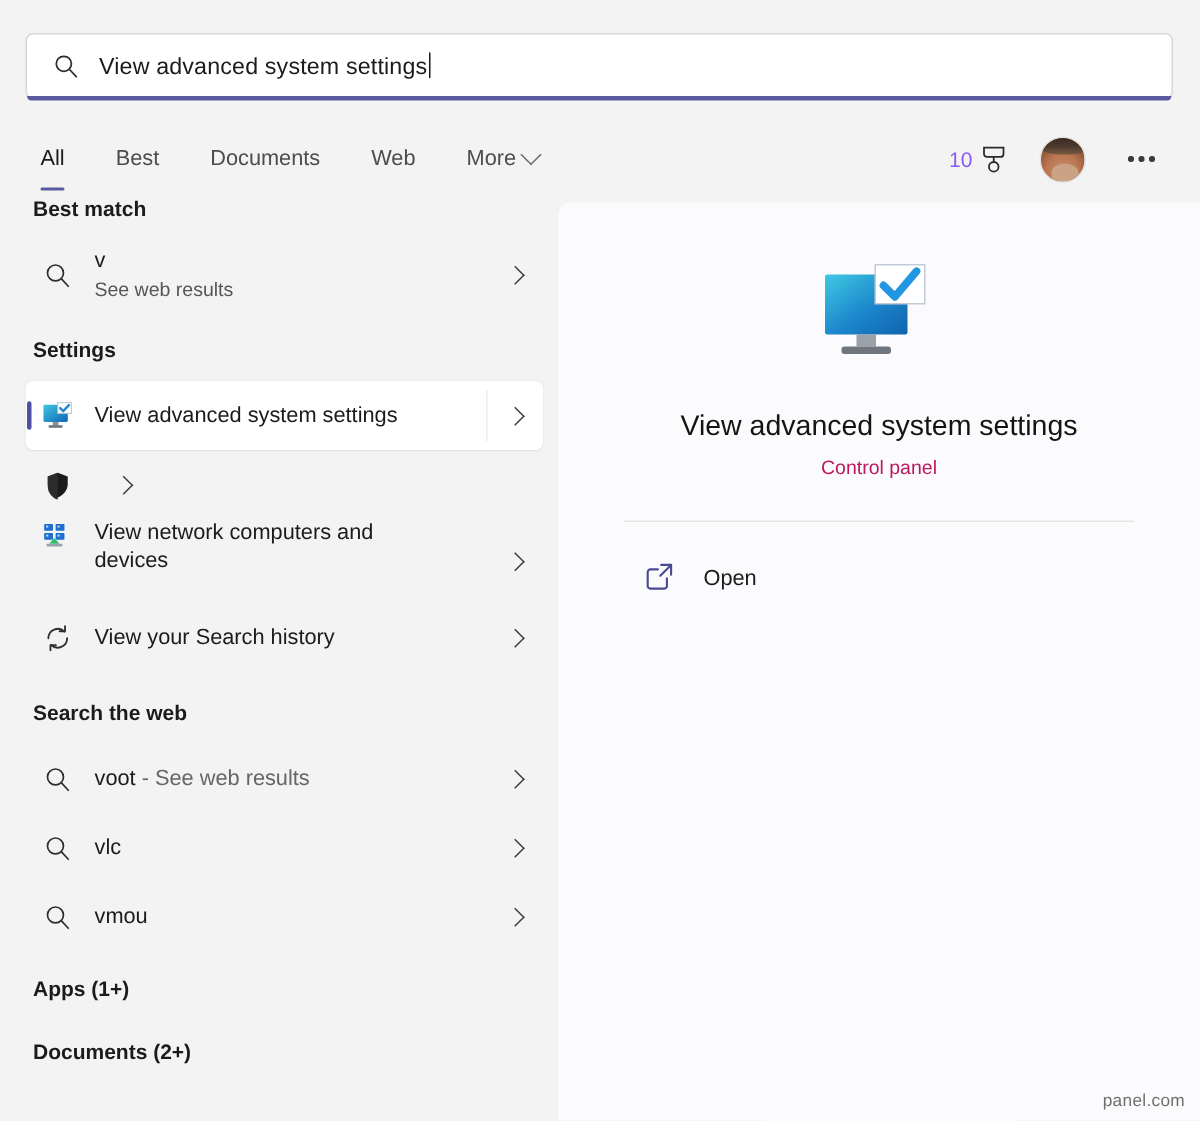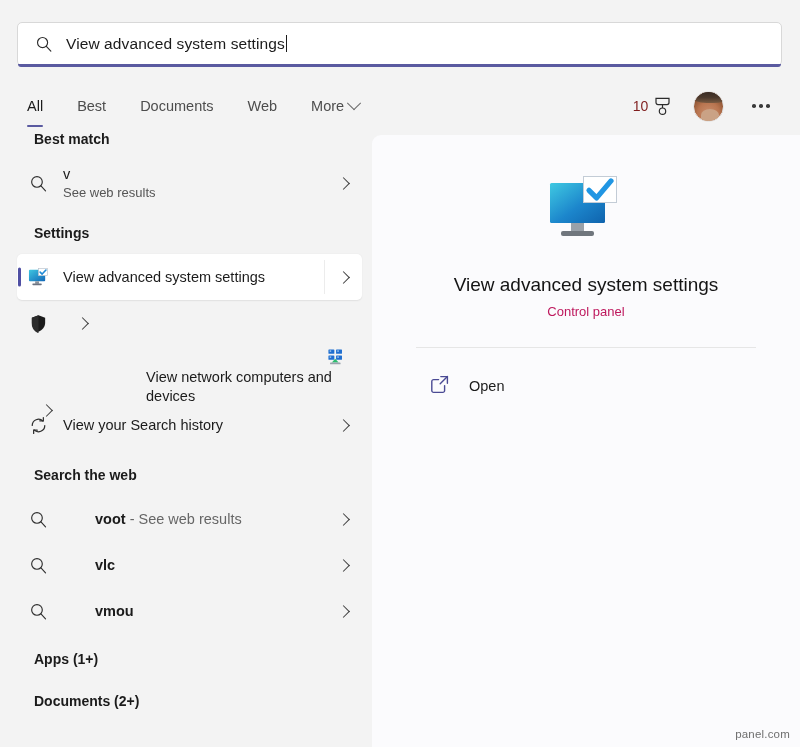--- a/index.html
+++ b/index.html
@@ -129,7 +129,7 @@
   }
   .rewards-count {
     font-size: 14px;
-    color: #7f1d1d;
+    color: #8b5cf6;
   }
   .avatar {
     width: 31px;

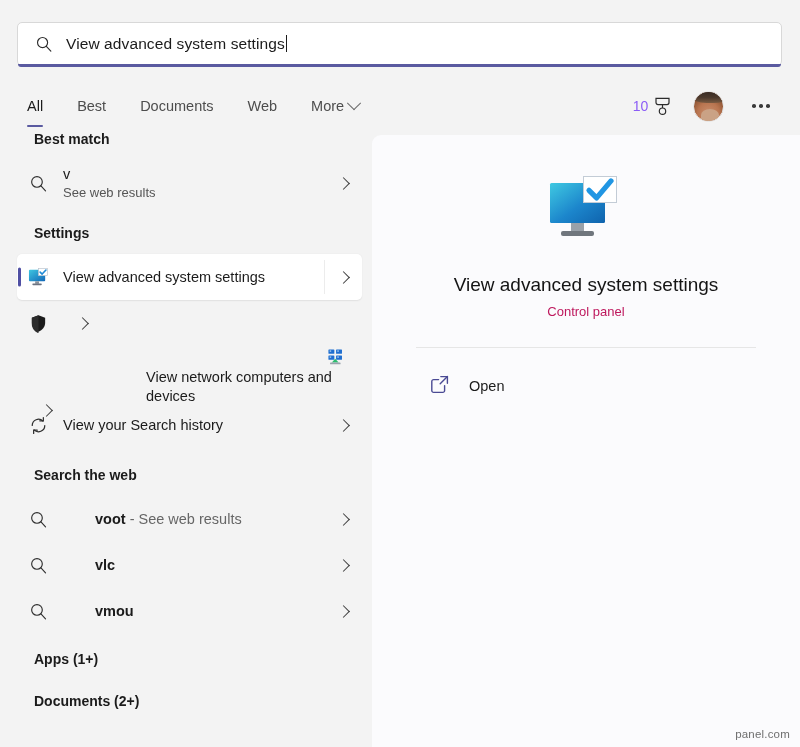--- a/index.html
+++ b/index.html
@@ -202,7 +202,7 @@
     font-weight: bold;
     color: #1b1b1b;
     margin: 0;
-    padding: 0 0 0 34px;
+    padding: 0 0 0 22px;
     line-height: 18px;
   }
 

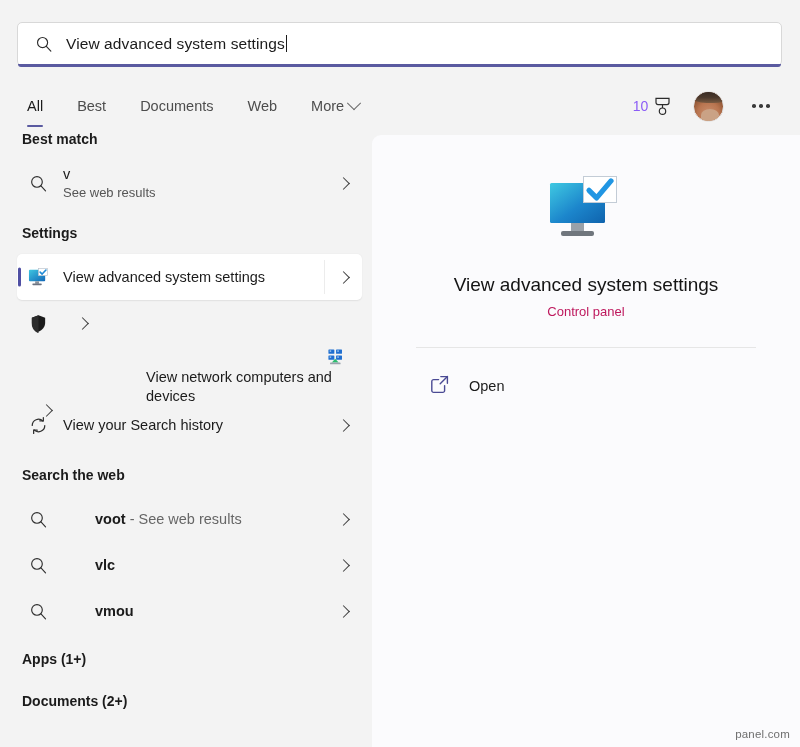--- a/index.html
+++ b/index.html
@@ -221,7 +221,7 @@
     background: #ffffff;
     box-shadow: 0 0.5px 1.5px rgba(0,0,0,0.08);
   }
-  .row.tall { height: 56px; align-items: flex-end; flex-direction: column; }
+  .row.tall { height: 56px; align-items: flex-start; }
   .row .accent {
     position: absolute;
     left: 1px;

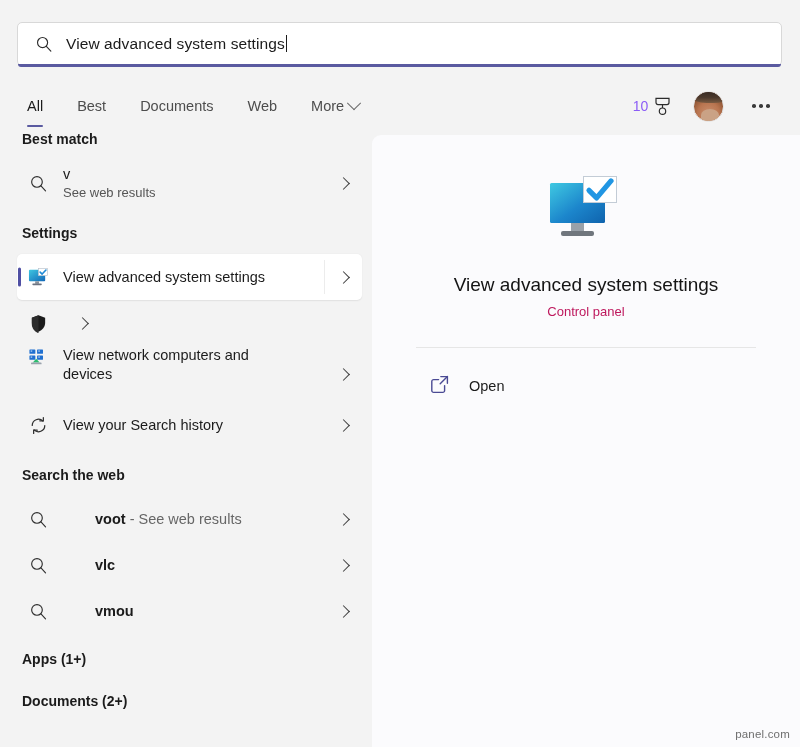--- a/index.html
+++ b/index.html
@@ -285,7 +285,7 @@
     border-top: 1.4px solid #3c3c3c;
     transform: rotate(45deg);
   }
-  .web-strong { font-weight: bold; margin-left: 32px; }
+  .web-strong { font-weight: normal; }
   .web-rest { color: #666666; }
 
   

